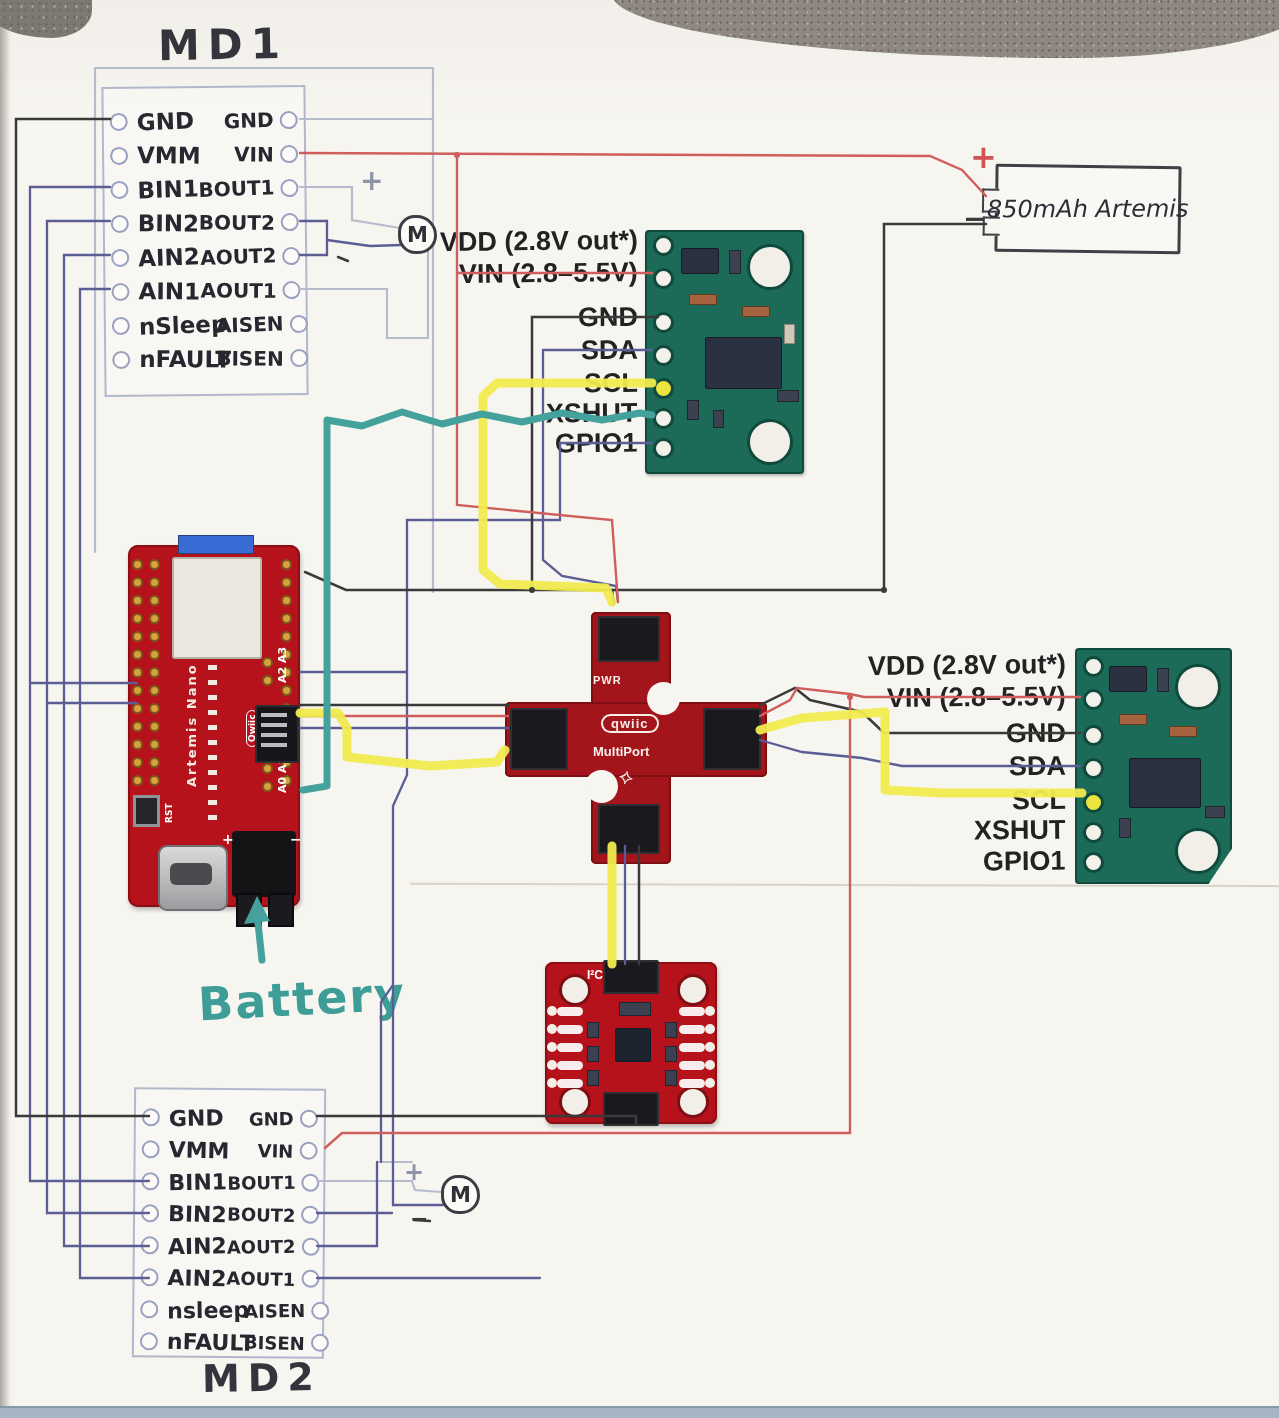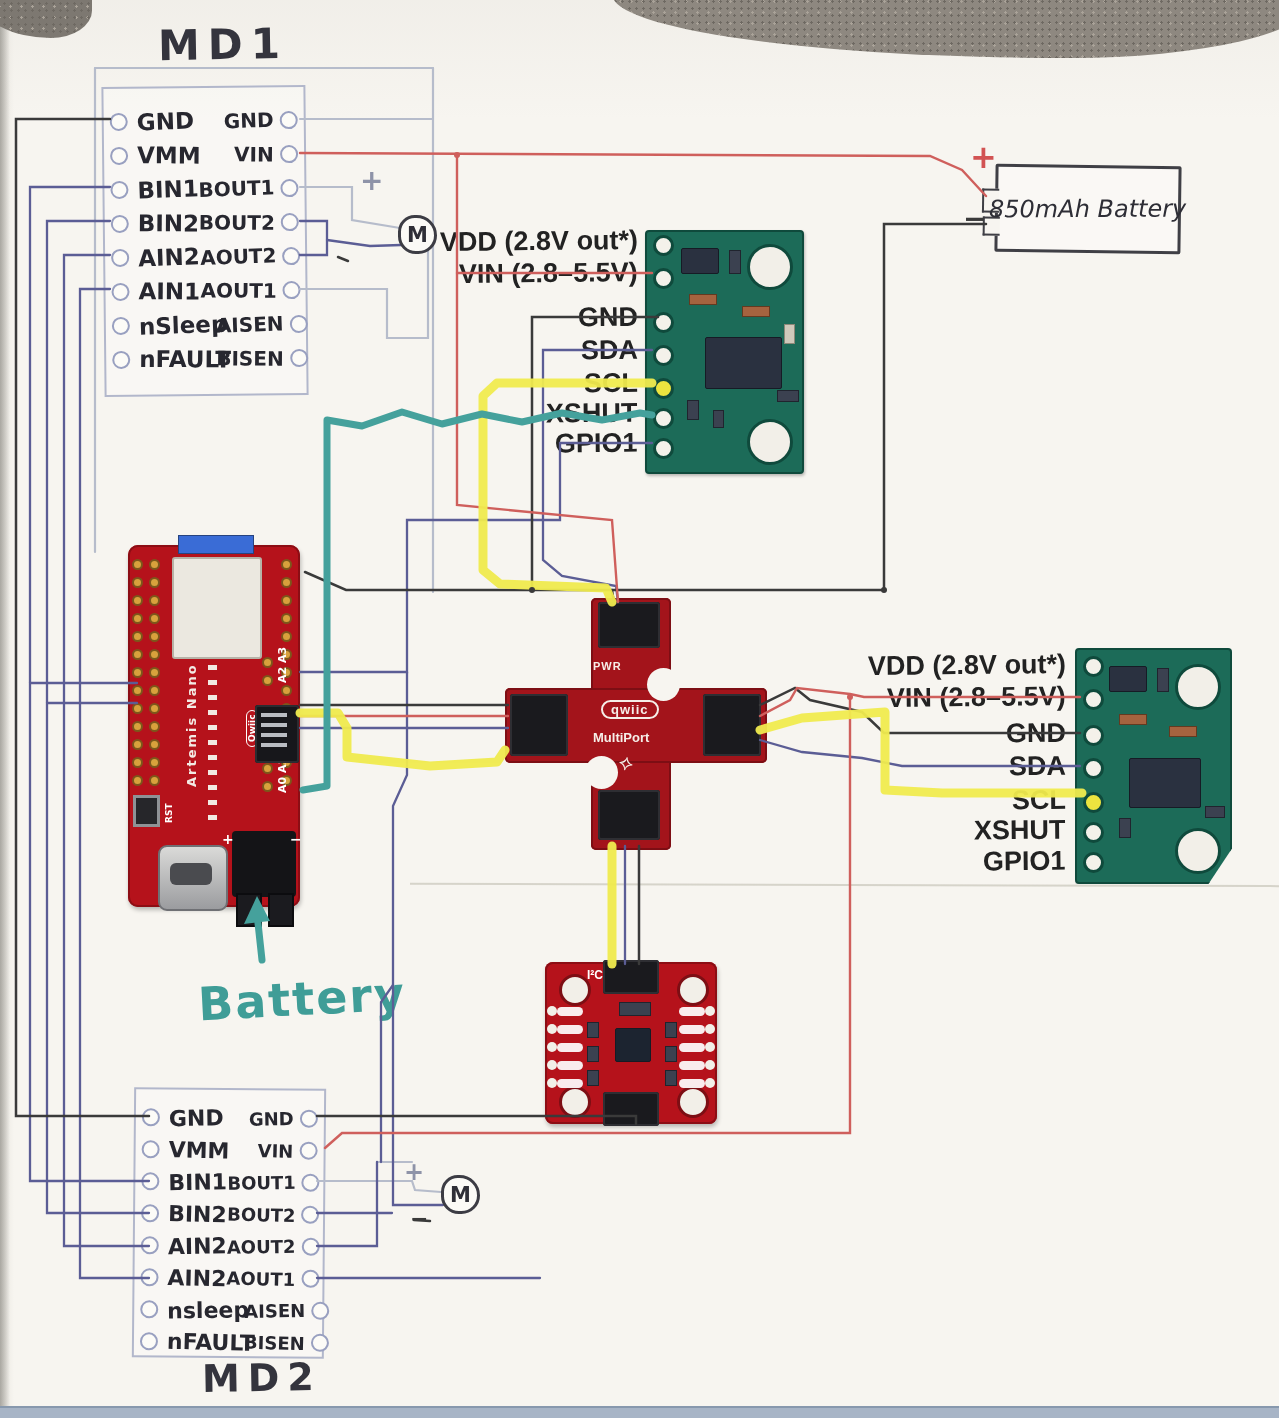--- a/index.html
+++ b/index.html
@@ -287,7 +287,7 @@
   <div class="batt">
     <span class="batt-notch" style="left:-16px;top:22px;height:20px;"></span>
     <span class="batt-notch" style="left:-15px;top:50px;height:15px;"></span>
-    <span class="batt-label">850mAh Battery</span>
+    <span class="batt-label">850mAh Artemis</span>
   </div>
   <span class="mark" style="left:970px;top:138px;color:#d25353;font-size:32px;">+</span>
   <span class="mark" style="left:963px;top:202px;color:#3a3a3a;font-size:28px;">−</span>

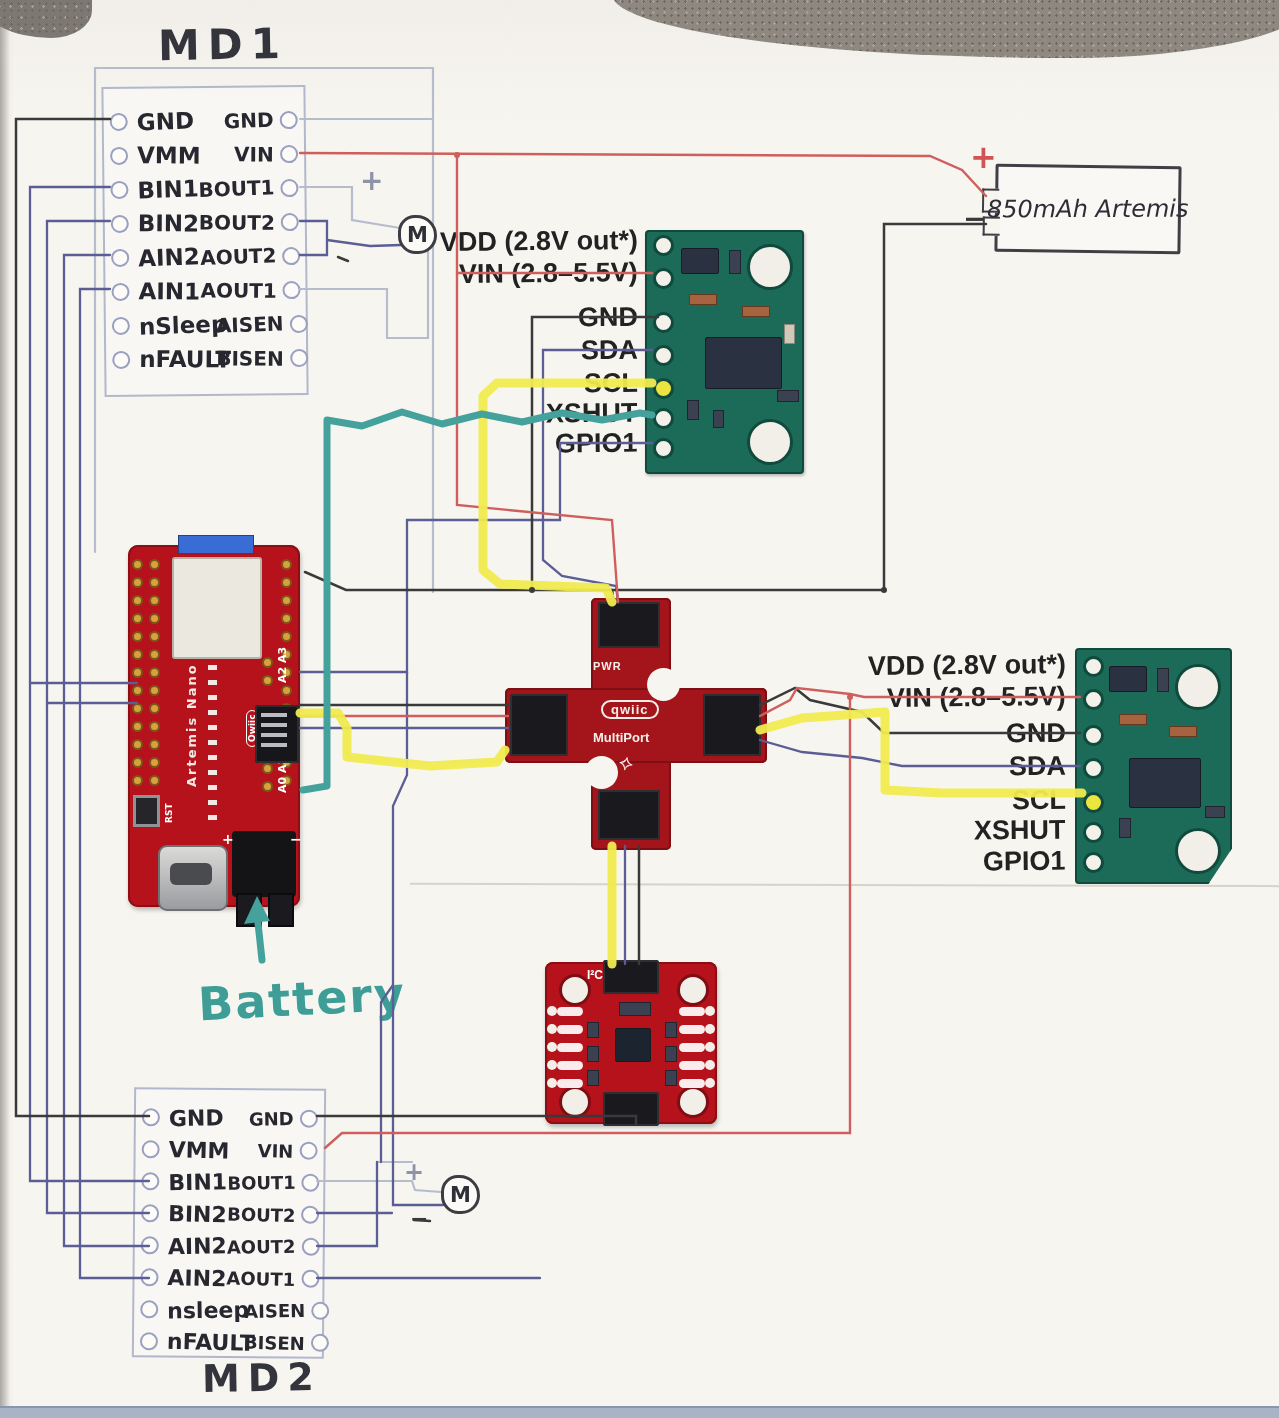--- a/index.html
+++ b/index.html
@@ -72,7 +72,7 @@
   .mcu-pm{position:absolute;color:#fff;font-size:14px;font-weight:bold;}
 
   
-  .mp{position:absolute;left:505px;top:598px;width:262px;height:252px;z-index:2;}
+  .mp{position:absolute;left:505px;top:612px;width:262px;height:252px;z-index:2;}
   .mp .arm{position:absolute;background:#a3141b;box-shadow:inset 0 0 0 2px #7d0e14;border-radius:5px;}
   .mp .v{left:86px;top:0;width:80px;height:252px;}
   .mp .h{left:0;top:90px;width:262px;height:75px;}

